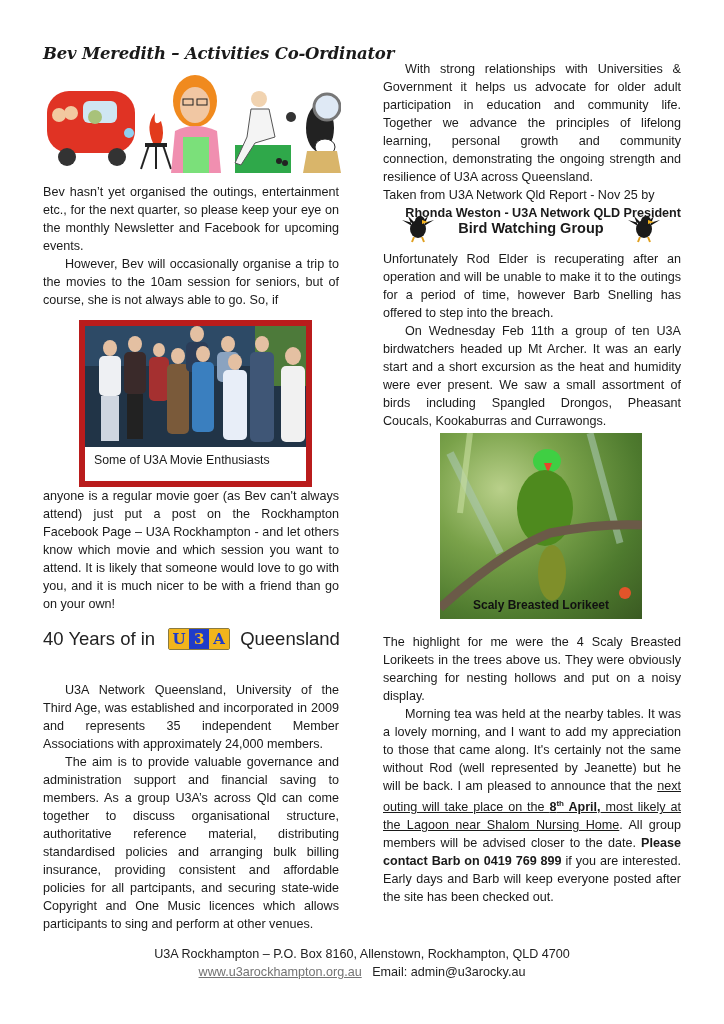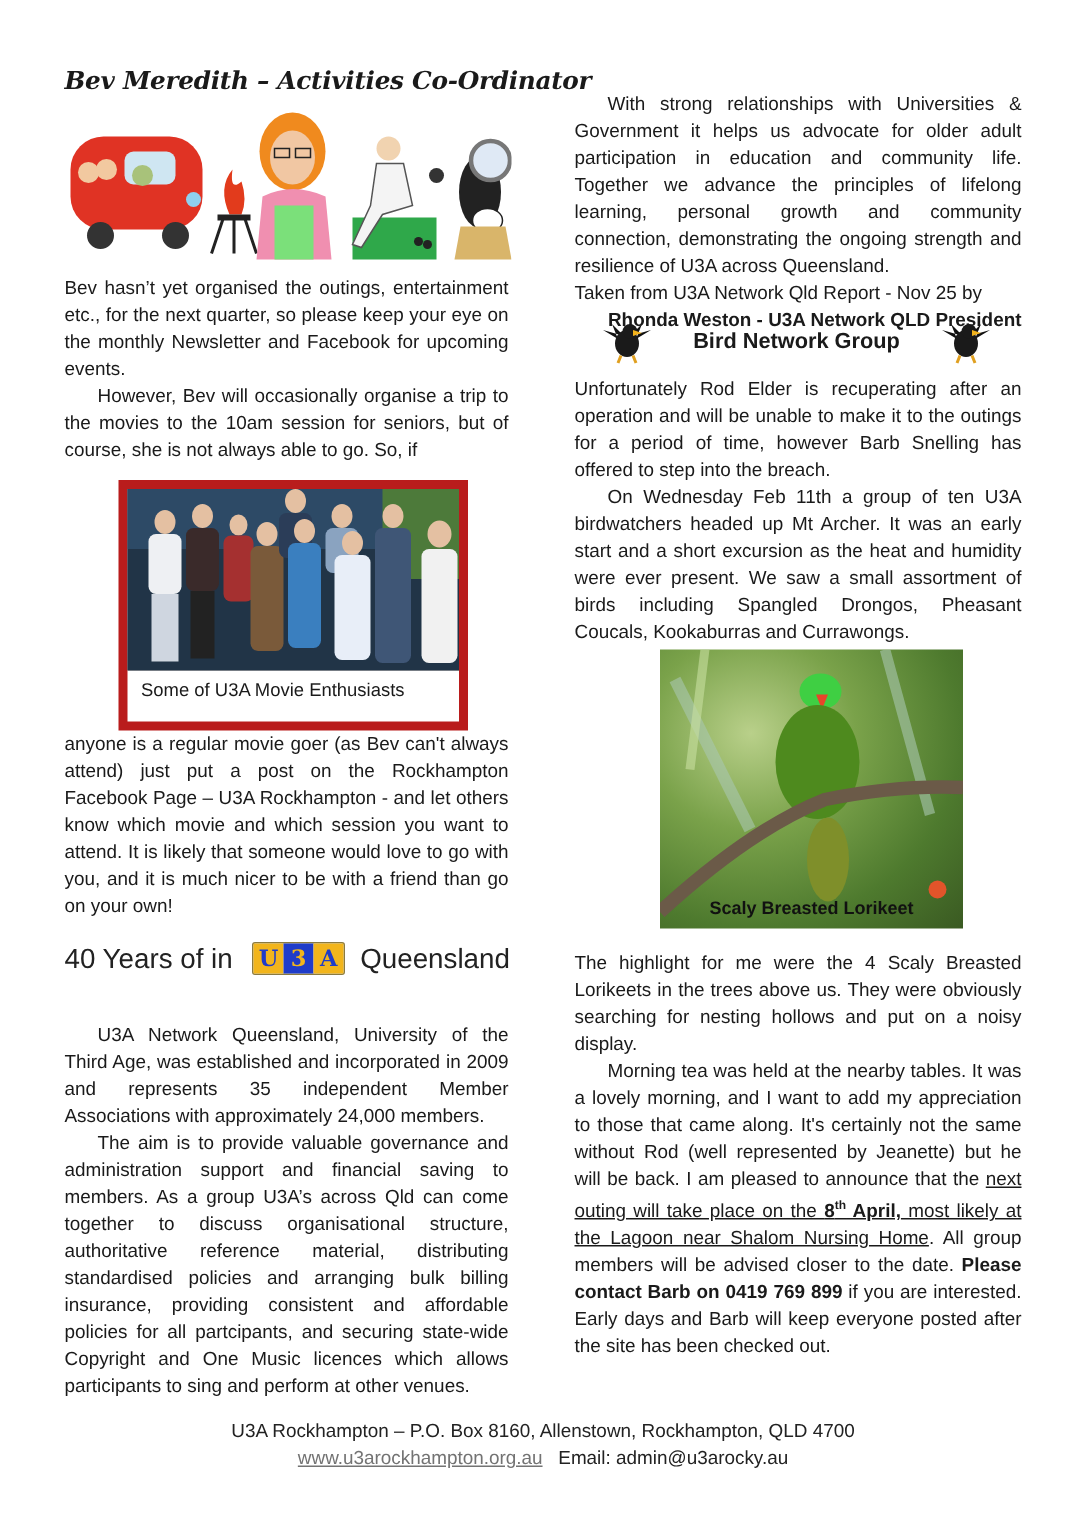--- a/index.html
+++ b/index.html
@@ -159,7 +159,7 @@
     <path d="M22 8 L28 10 L22 12 Z" fill="#f2b21c"></path>
     <path d="M14 25 L12 30 M22 25 L24 30" stroke="#e0a020" stroke-width="2"></path>
   </svg>
-  <span class="t">Bird Network Group</span>
+  <span class="t">Bird Watching Group</span>
   <svg width="36" height="32" viewBox="0 0 36 32">
     <path d="M2 8 L12 14 L8 4 L16 12 Z" fill="#111"></path>
     <path d="M34 8 L24 14 L28 4 L20 12 Z" fill="#111"></path>

